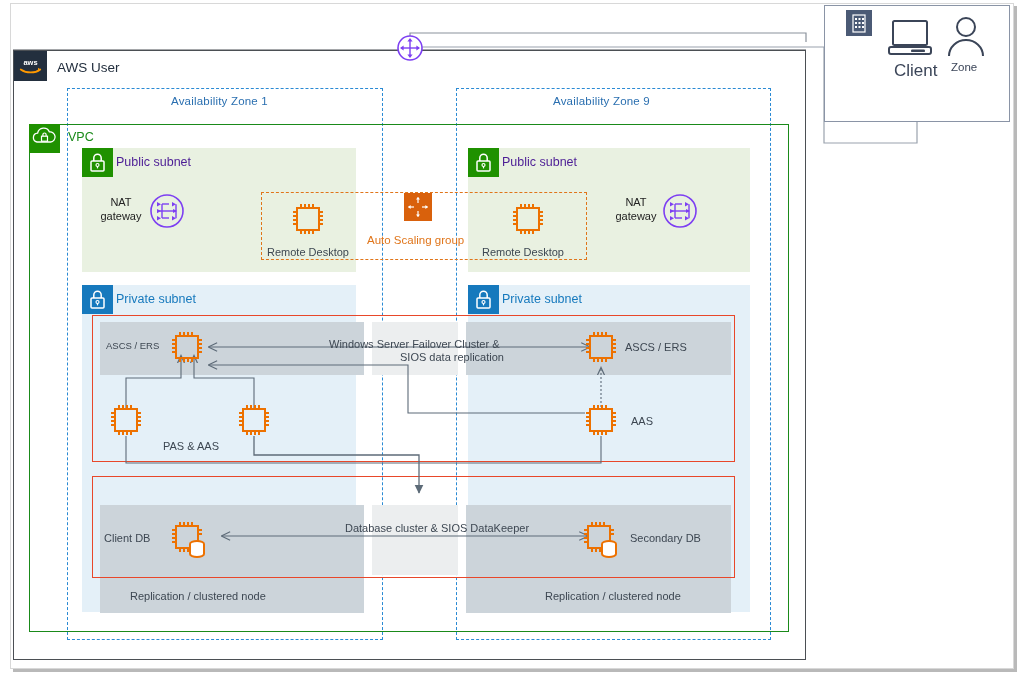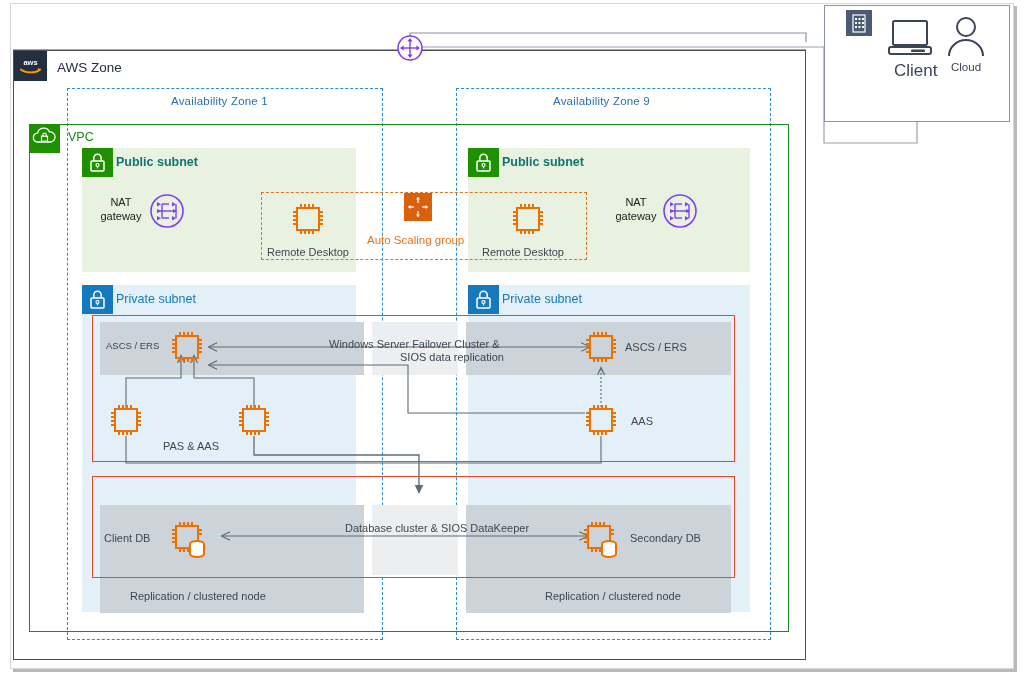--- a/index.html
+++ b/index.html
@@ -118,7 +118,7 @@
     <path d="M33 20 L38 23 L33 26 Z" fill="#ff9900"></path>
   </svg>
 </div>
-<div class="lbl" id="aws-cloud-label">AWS Zone</div>
+<div class="lbl" id="aws-cloud-label">AWS User</div>
 
 <div class="abs az" id="az1"></div>
 <div class="abs az" id="az2"></div>

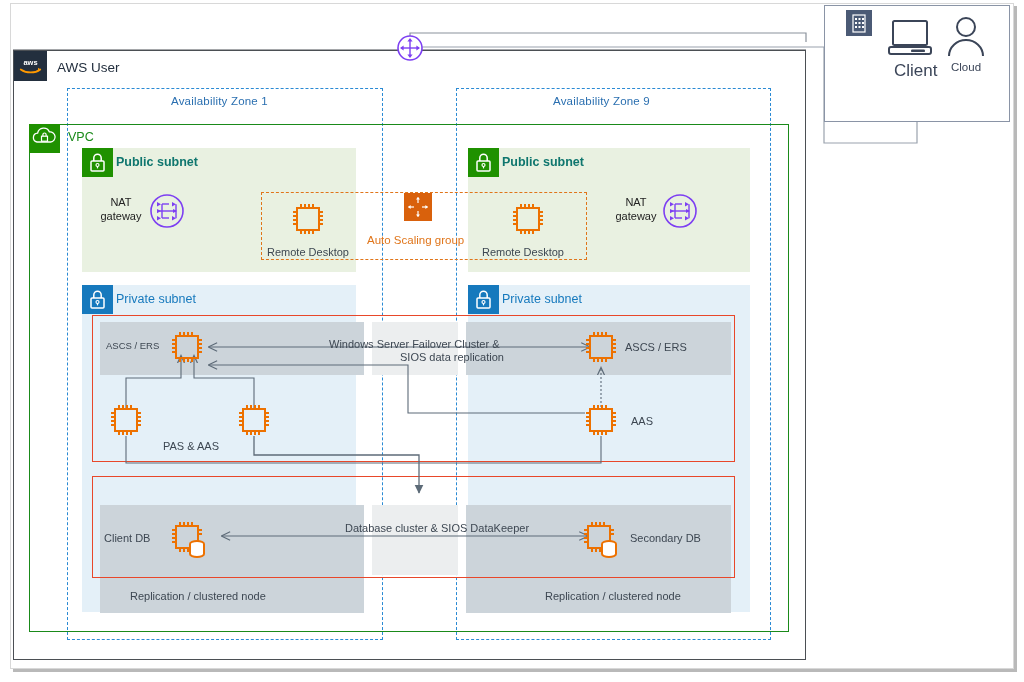--- a/index.html
+++ b/index.html
@@ -560,6 +560,6 @@
   </svg>
 </div>
 <div class="lbl" id="client-label">Client</div>
-<div class="lbl" id="user-label">Cloud</div>
+<div class="lbl" id="user-label">Zone</div>
 
 </body></html>

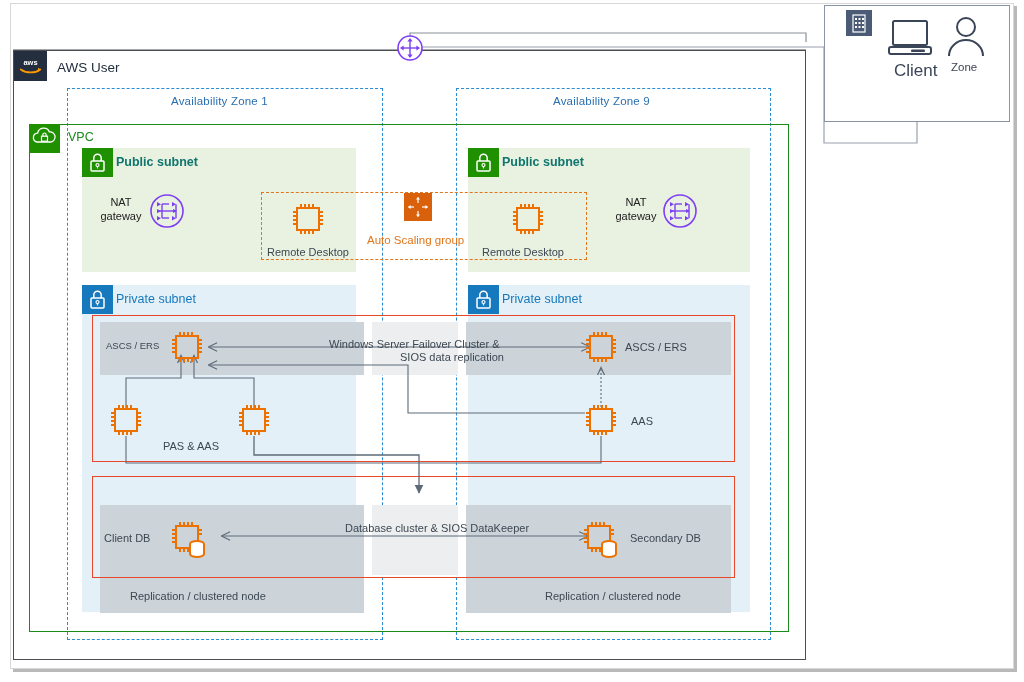--- a/index.html
+++ b/index.html
@@ -42,7 +42,7 @@
   #pub1-ico{left:82px;top:148px;}
   #pub2-ico{left:468px;top:148px;}
   .sub-label{font-size:12.5px;}
-  .sub-label.green{color:#0f766e;font-weight:bold;}
+  .sub-label.green{color:#4c1d95;}
   .sub-label.blue{color:#1679bd;}
   #pub1-label{left:116px;top:155px;}
   #pub2-label{left:502px;top:155px;}

